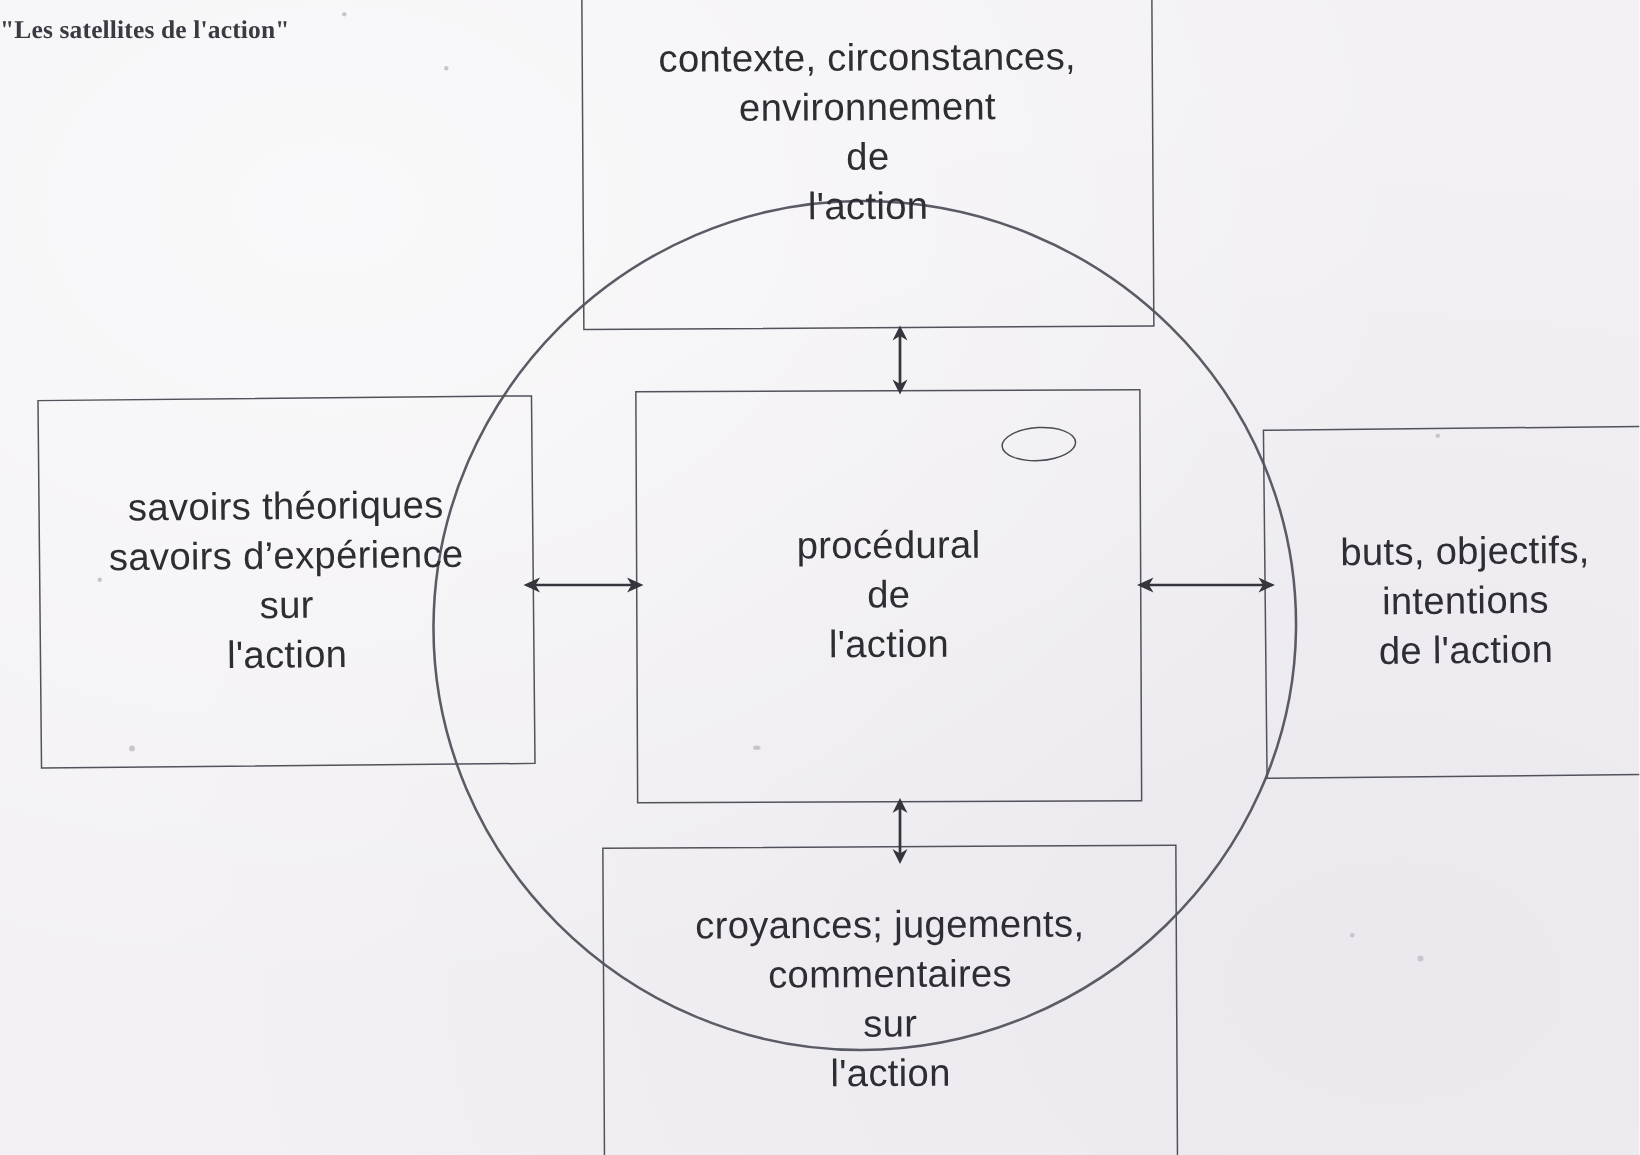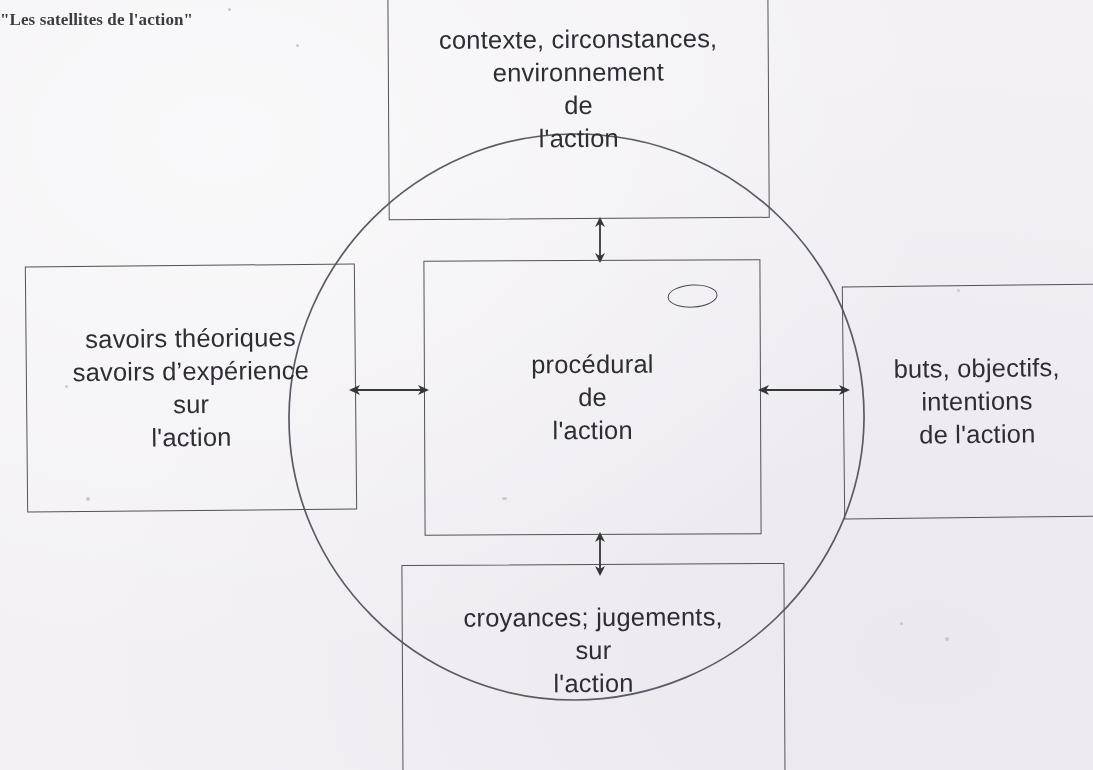--- a/index.html
+++ b/index.html
@@ -188,6 +188,7 @@
 
   <div class="node-box" id="box-bottom">
     <span class="line">croyances; jugements,</span>
+    <span class="line">commentaires</span>
     <span class="line">sur</span>
     <span class="line">l'action</span>
   </div>

